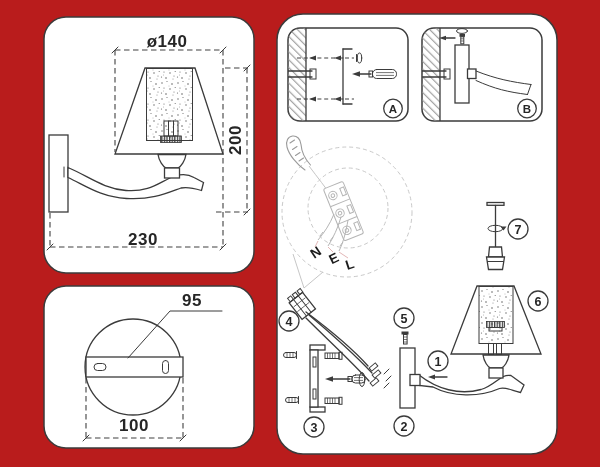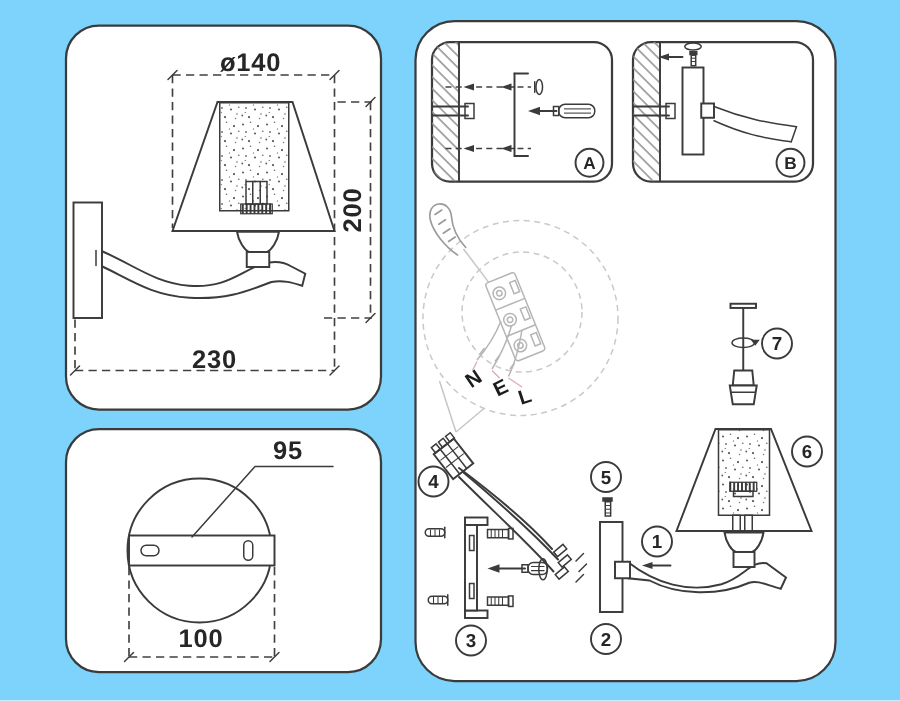--- a/index.html
+++ b/index.html
@@ -3,7 +3,7 @@
 <meta charset="utf-8">
 <style>
   html,body{margin:0;padding:0;background:#ffffff;}
-  .page{width:600px;height:467px;position:relative;background:#7dd3fc;overflow:hidden;}
+  .page{width:600px;height:467px;position:relative;background:#b91c1c;overflow:hidden;}
   svg{display:block;}
   .fw{fill:#ffffff;stroke:#3b3b3b;stroke-width:1.3;}
   .panel{fill:#ffffff;stroke:#3b3b3b;stroke-width:1.5;}

